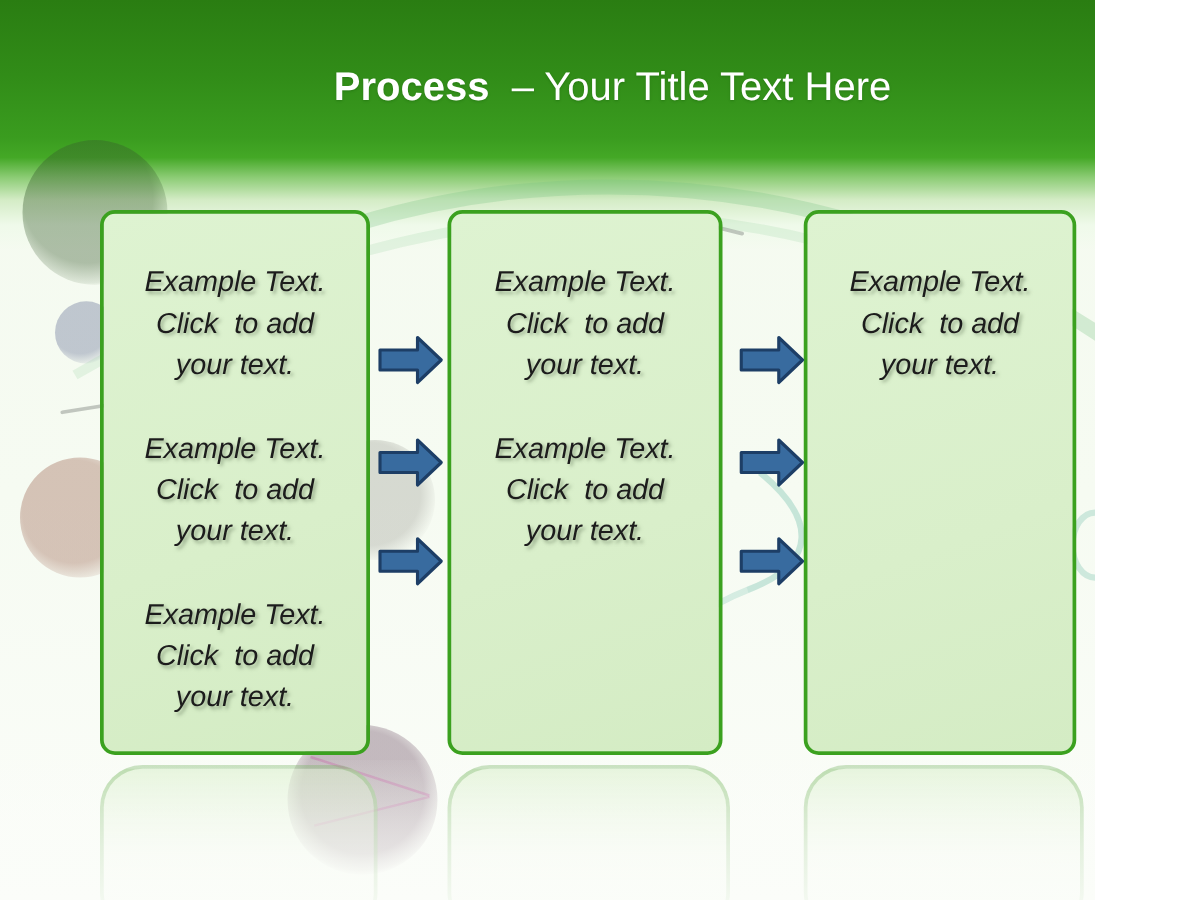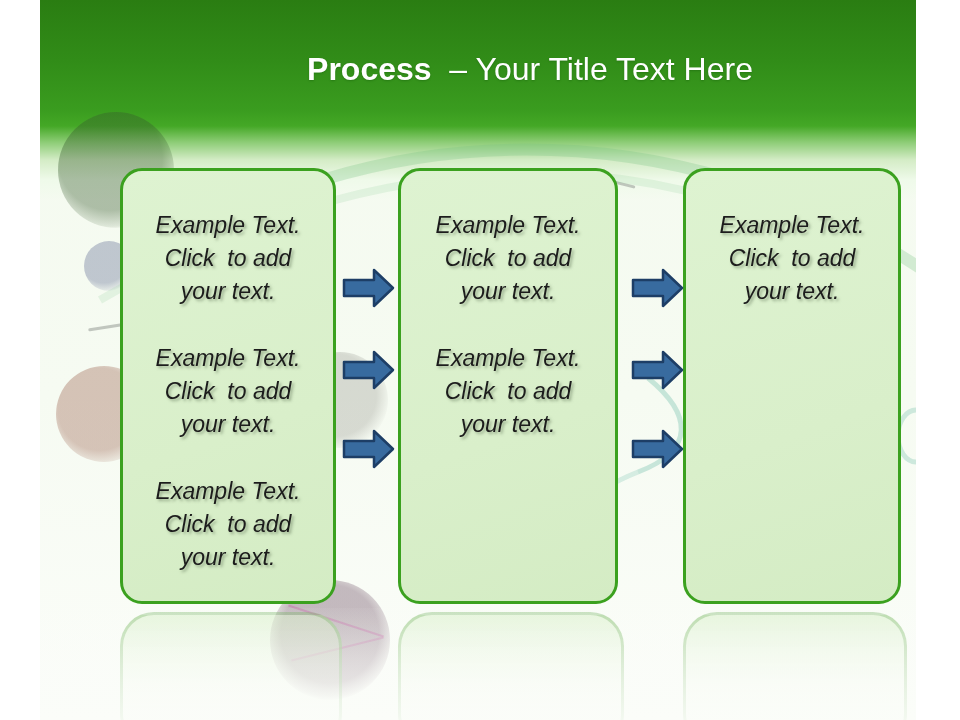--- a/index.html
+++ b/index.html
@@ -9,7 +9,6 @@
     overflow:hidden;
     background:linear-gradient(180deg,#f4faef 0%,#f6fbf2 55%,#fbfdf9 100%);
     font-family:"Liberation Sans",sans-serif;
-    margin-left:40px;
   }
 
   

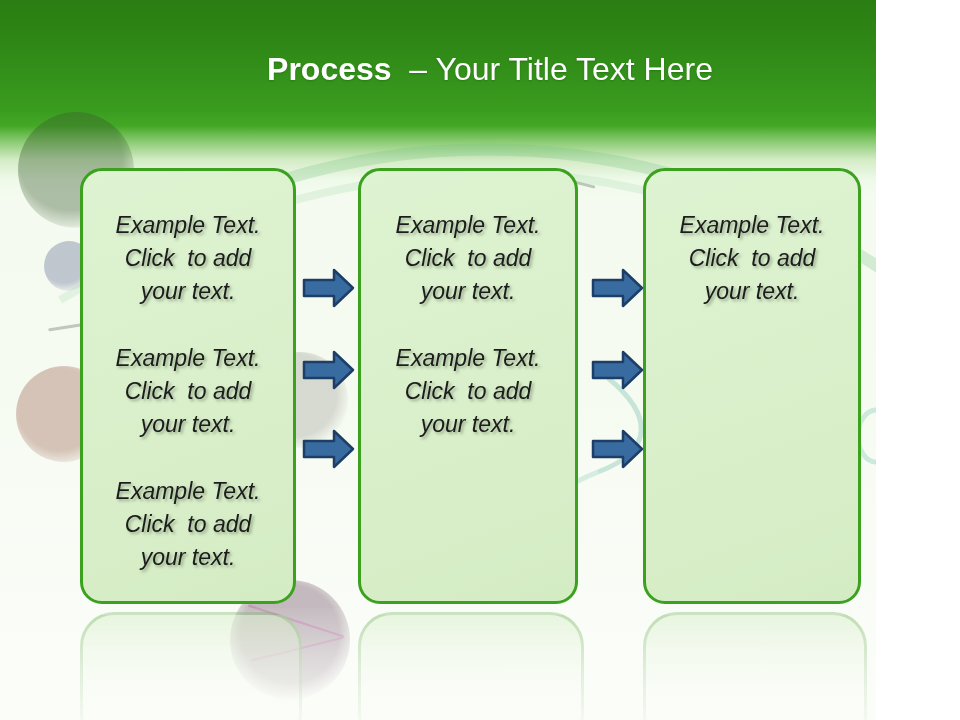--- a/index.html
+++ b/index.html
@@ -67,7 +67,7 @@
     position:absolute;top:168px;height:436px;z-index:5;
     background:linear-gradient(160deg,#def3d1 0%,#d9efca 60%,#d4ecc4 100%);
     border:3px solid #3ba11f;
-    border-radius:22px;
+    border-radius:12px;
     box-sizing:border-box;
     padding:38px 8px 0;
   }

